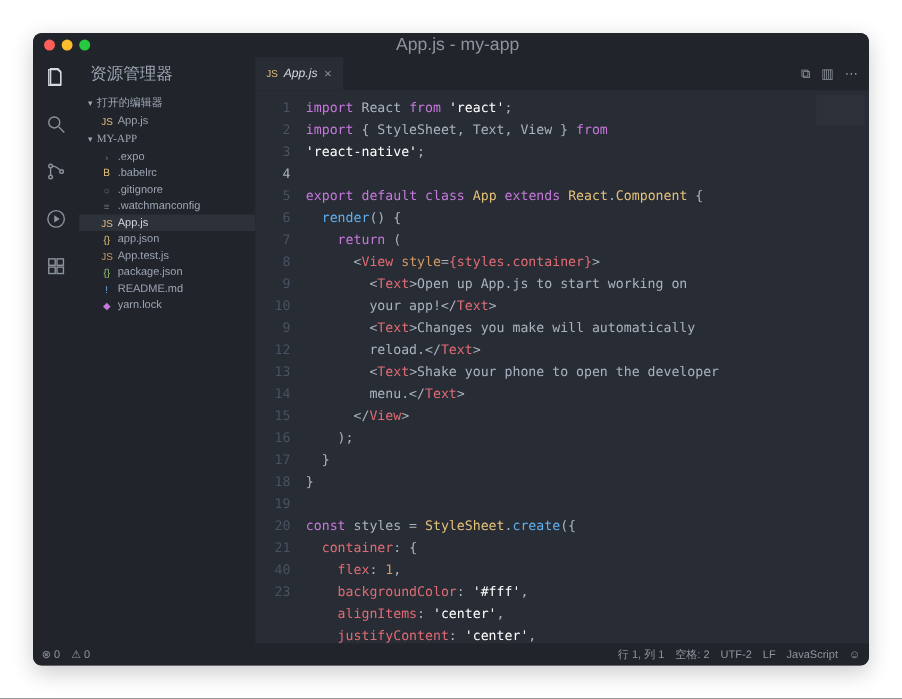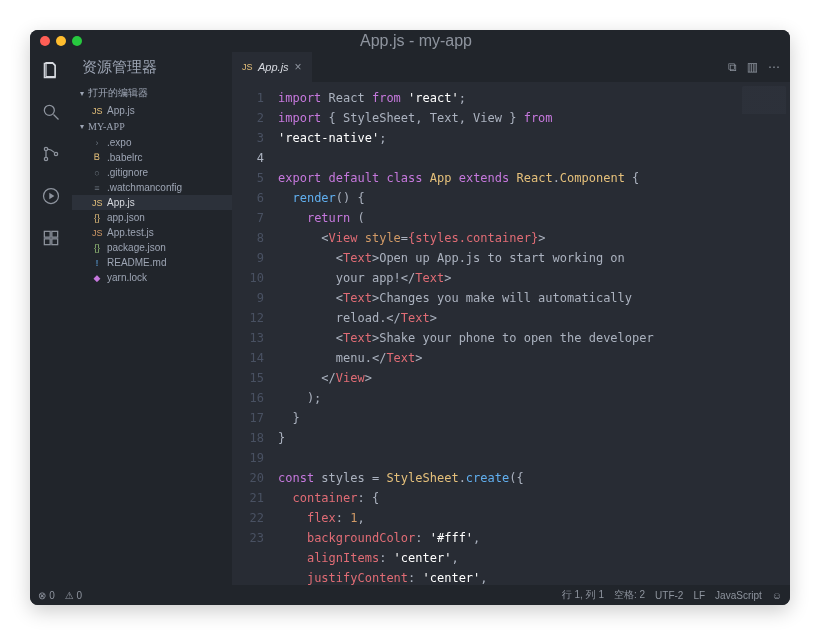--- a/index.html
+++ b/index.html
@@ -179,7 +179,7 @@
             <div>19</div>
             <div>20</div>
             <div>21</div>
-            <div>22</div>
+            <div>40</div>
             <div>23</div>
           </div>
         <div class="code" id="code"><div class="line"><span class="kw">import</span><span class="pn"> React </span><span class="kw">from</span><span class="pn"> </span><span class="str">'react'</span><span class="pn">;</span></div><div class="line"><span class="kw">import</span><span class="pn"> { StyleSheet, Text, View } </span><span class="kw">from</span><span class="pn"> </span></div><div class="line"><span class="str">'react-native'</span><span class="pn">;</span></div><div class="line">&nbsp;</div><div class="line"><span class="kw">export</span><span class="pn"> </span><span class="kw">default</span><span class="pn"> </span><span class="kw">class</span><span class="pn"> </span><span class="cls">App</span><span class="pn"> </span><span class="kw">extends</span><span class="pn"> </span><span class="cls">React</span><span class="pn">.</span><span class="cls">Component</span><span class="pn"> {</span></div><div class="line"><span class="pn">  </span><span class="fn">render</span><span class="pn">() {</span></div><div class="line"><span class="pn">    </span><span class="kw">return</span><span class="pn"> (</span></div><div class="line"><span class="pn">      &lt;</span><span class="tag">View</span><span class="pn"> </span><span class="attr">style</span><span class="pn">=</span><span class="id">{styles.container}</span><span class="pn">&gt;</span></div><div class="line"><span class="pn">        &lt;</span><span class="tag">Text</span><span class="pn">&gt;Open up App.js to start working on </span></div><div class="line"><span class="pn">        your app!&lt;/</span><span class="tag">Text</span><span class="pn">&gt;</span></div><div class="line"><span class="pn">        &lt;</span><span class="tag">Text</span><span class="pn">&gt;Changes you make will automatically </span></div><div class="line"><span class="pn">        reload.&lt;/</span><span class="tag">Text</span><span class="pn">&gt;</span></div><div class="line"><span class="pn">        &lt;</span><span class="tag">Text</span><span class="pn">&gt;Shake your phone to open the developer </span></div><div class="line"><span class="pn">        menu.&lt;/</span><span class="tag">Text</span><span class="pn">&gt;</span></div><div class="line u"><span class="pn">      &lt;/</span><span class="tag">View</span><span class="pn">&gt;</span></div><div class="line u"><span class="pn">    );</span></div><div class="line u"><span class="pn">  }</span></div><div class="line u"><span class="pn">}</span></div><div class="line">&nbsp;</div><div class="line"><span class="kw">const</span><span class="pn"> styles = </span><span class="cls">StyleSheet</span><span class="pn">.</span><span class="fn">create</span><span class="pn">({</span></div><div class="line"><span class="pn">  </span><span class="prop">container</span><span class="pn">: {</span></div><div class="line"><span class="pn">    </span><span class="prop">flex</span><span class="pn">: </span><span class="num">1</span><span class="pn">,</span></div><div class="line"><span class="pn">    </span><span class="prop">backgroundColor</span><span class="pn">: </span><span class="str">'#fff'</span><span class="pn">,</span></div><div class="line"><span class="pn">    </span><span class="prop">alignItems</span><span class="pn">: </span><span class="str">'center'</span><span class="pn">,</span></div><div class="line"><span class="pn">    </span><span class="prop">justifyContent</span><span class="pn">: </span><span class="str">'center'</span><span class="pn">,</span></div></div>

